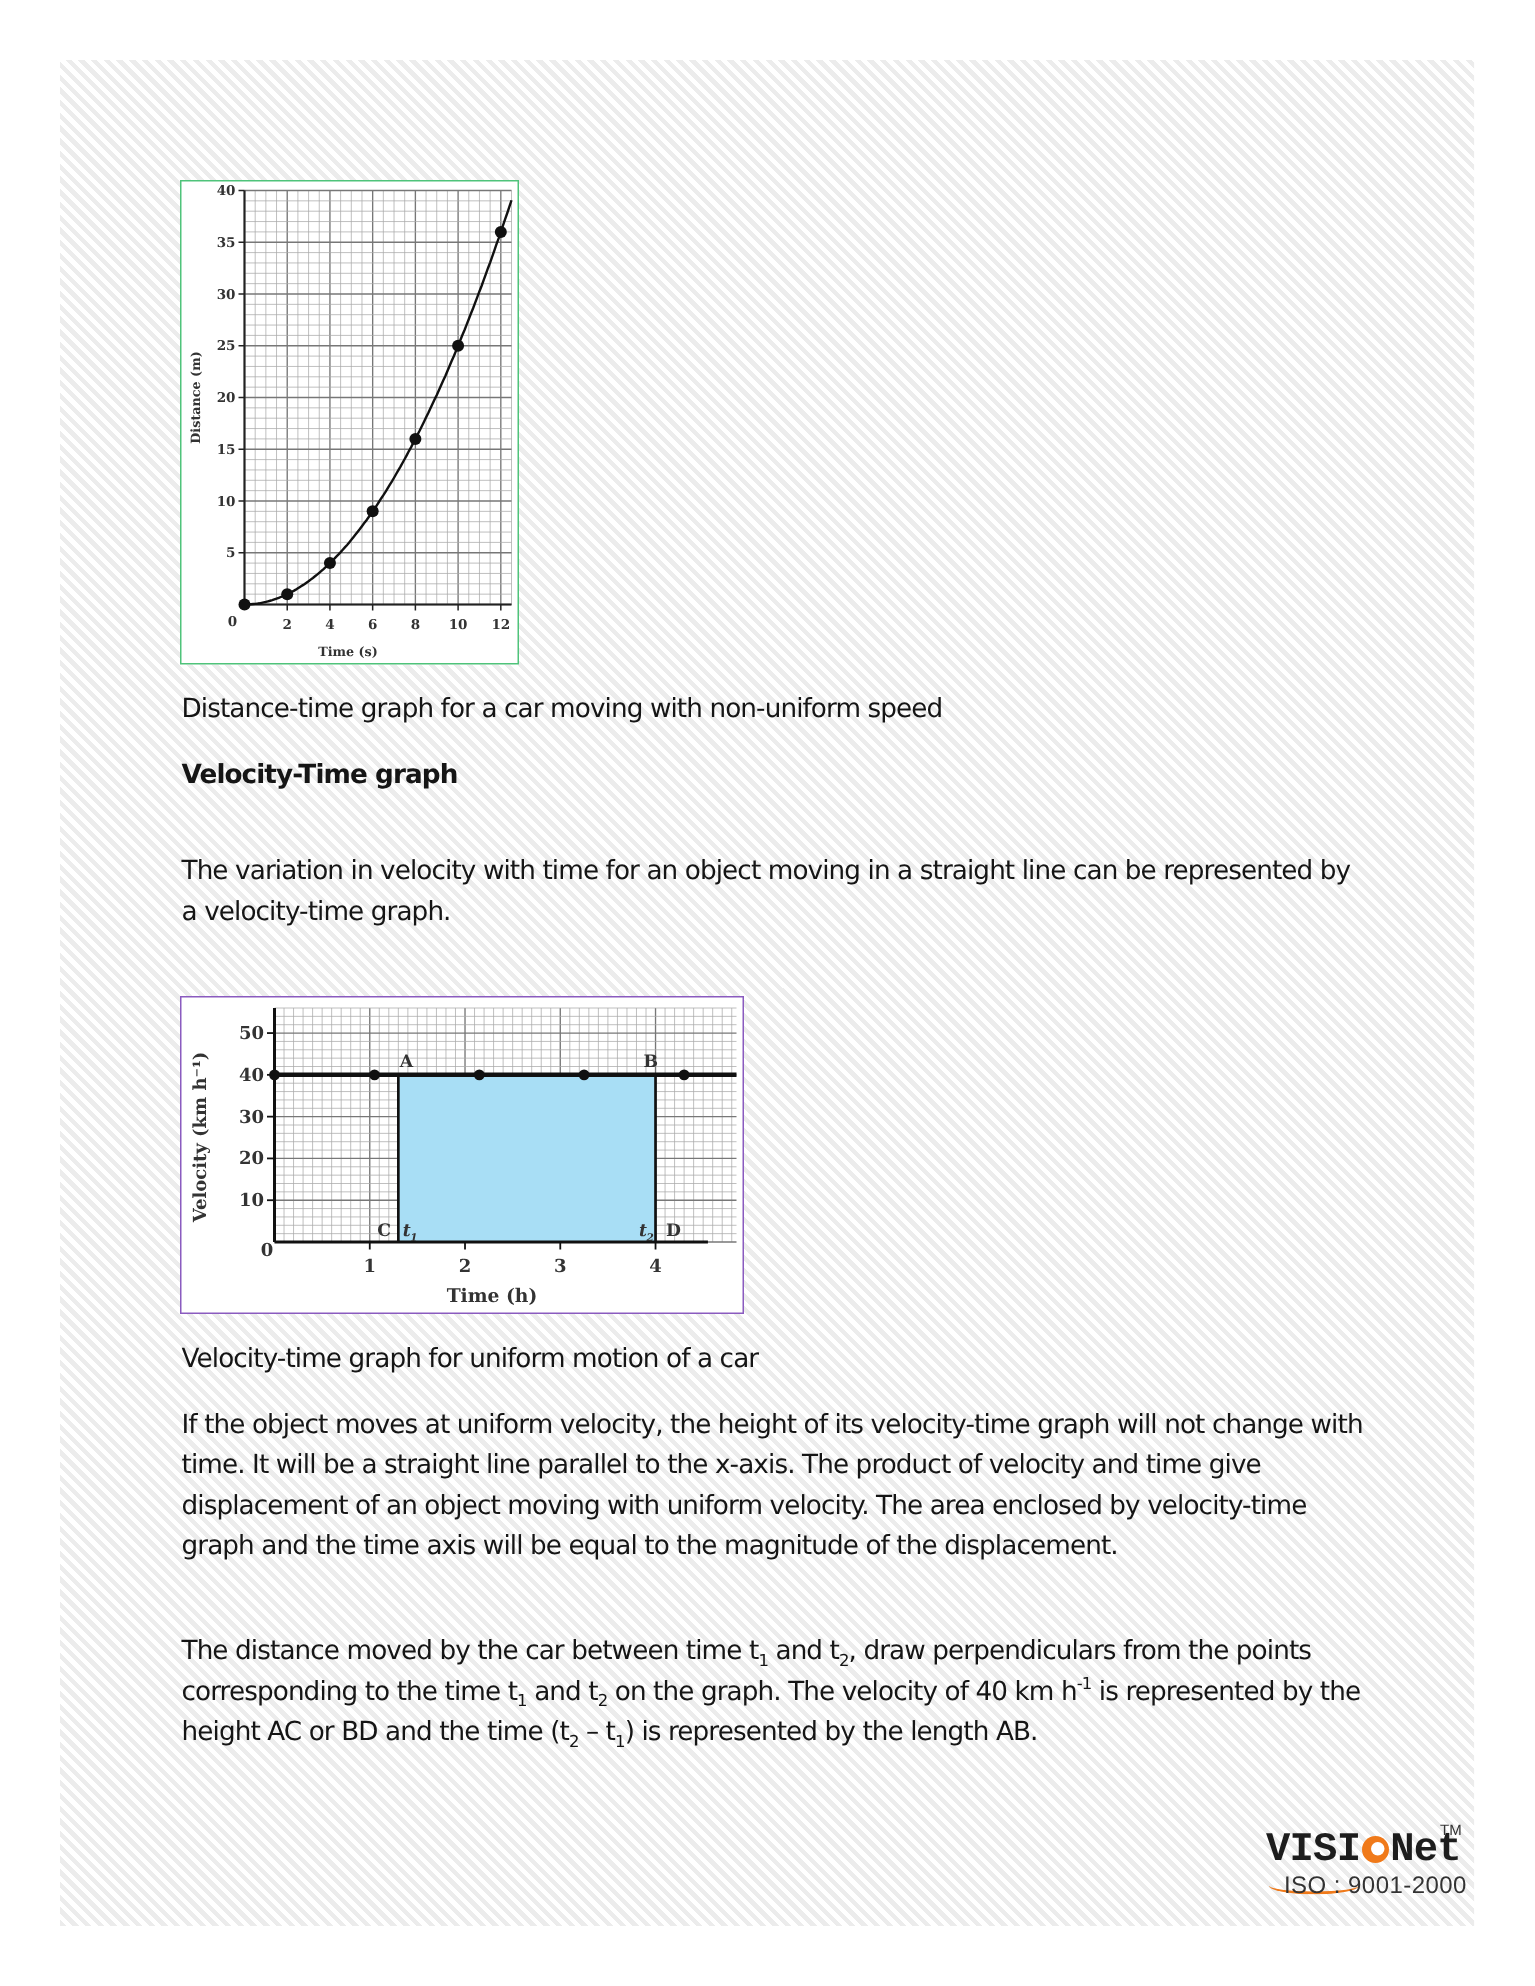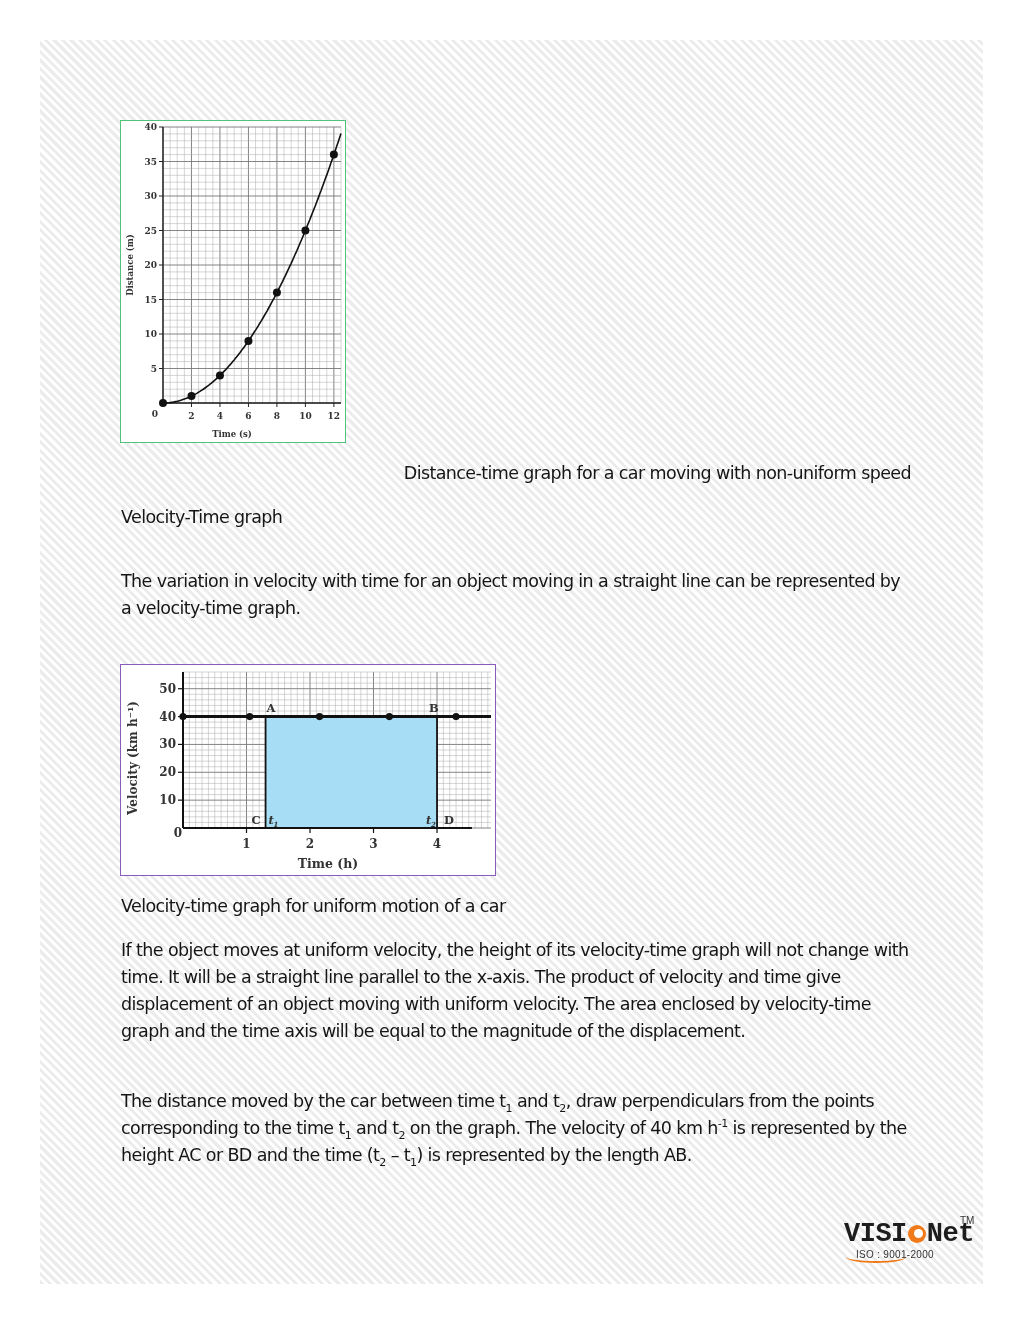--- a/index.html
+++ b/index.html
@@ -152,7 +152,7 @@
     </svg>
 </div>
 
-<div class="txt" style="top:460px;text-align:right;">Distance-time graph for a car moving with non-uniform speed</div>
+<div class="txt" style="top:460px;">Distance-time graph for a car moving with non-uniform speed</div>
 <div class="txt" style="top:504px;">Velocity-Time graph</div>
 <div class="txt" style="top:568px;">The variation in velocity with time for an object moving in a straight line can be represented by a velocity-time graph.</div>
 

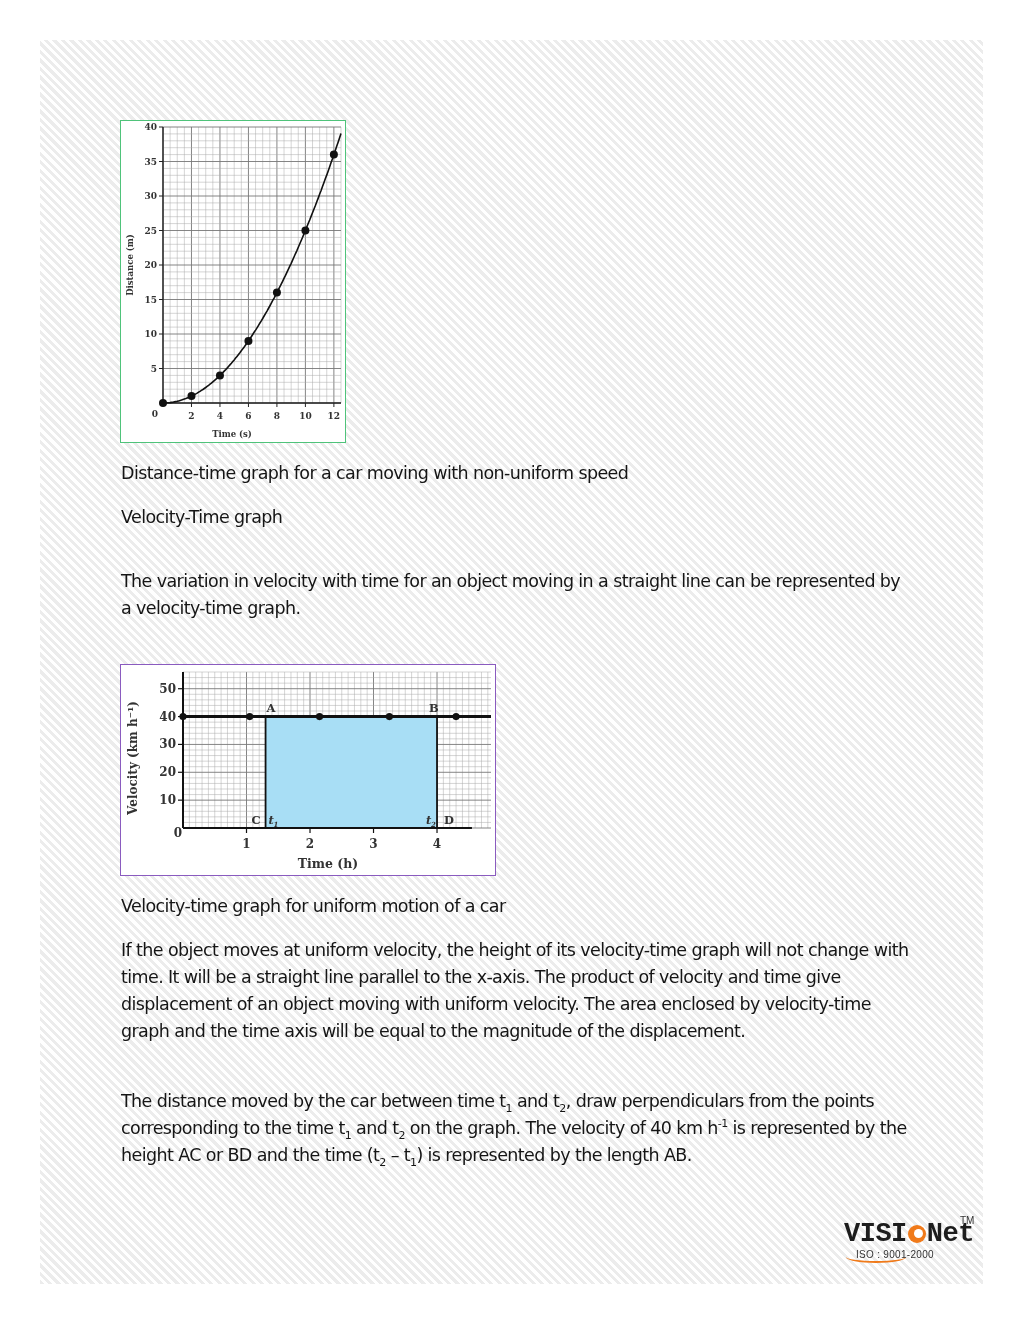--- a/index.html
+++ b/index.html
@@ -153,7 +153,7 @@
 </div>
 
 <div class="txt" style="top:460px;">Distance-time graph for a car moving with non-uniform speed</div>
-<div class="txt" style="top:504px;">Velocity-Time graph</div>
+<div class="txt" style="top:504px;font-weight:bold;">Velocity-Time graph</div>
 <div class="txt" style="top:568px;">The variation in velocity with time for an object moving in a straight line can be represented by a velocity-time graph.</div>
 
 <div class="fig fig2">

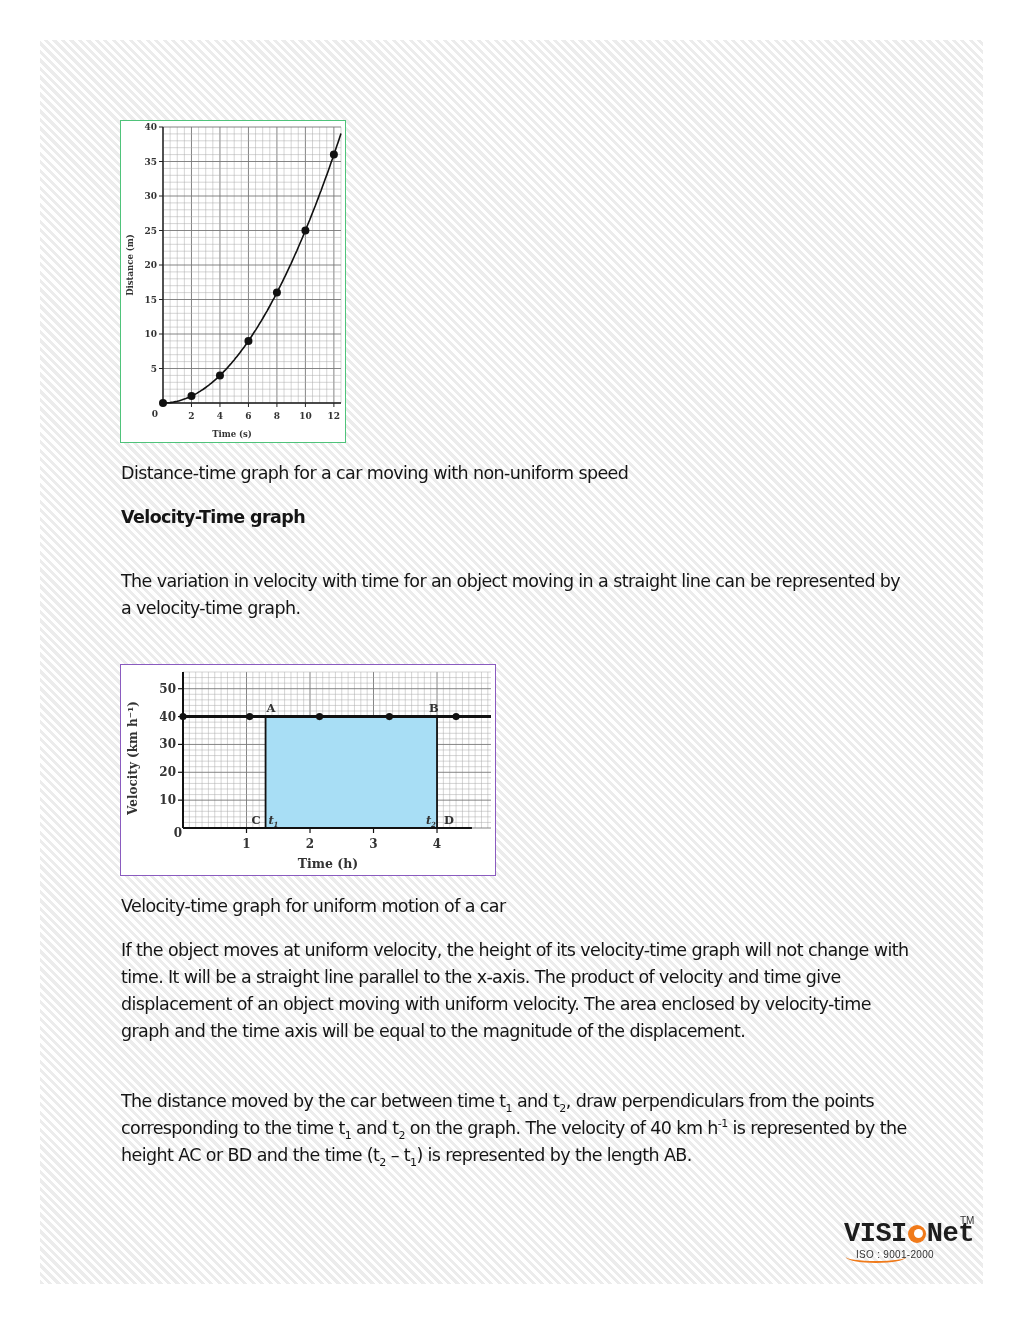--- a/index.html
+++ b/index.html
@@ -29,7 +29,7 @@
                    border-radius: 50%; background: #fff; }
   .logo-tm { position: absolute; left: 122px; top: 2px; font-size: 10px;
              font-family: Liberation Sans, sans-serif; color: #333; }
-  .logo-iso { position: absolute; left: 18px; top: 36px; font-size: 10px;
+  .logo-iso { position: absolute; left: 18px; top: 36px; font-size: 16px;
               font-family: "Liberation Sans", sans-serif; color: #333; letter-spacing: 0.3px; }
   .logo-swoosh { position: absolute; left: 8px; top: 38px; width: 60px; height: 10px;
                  border-bottom: 2px solid #f07a1a; border-radius: 0 0 50% 50%; }

